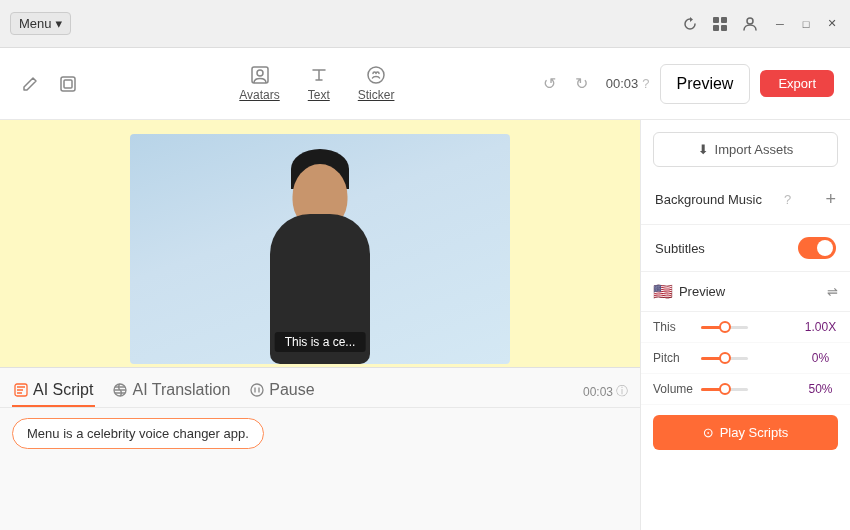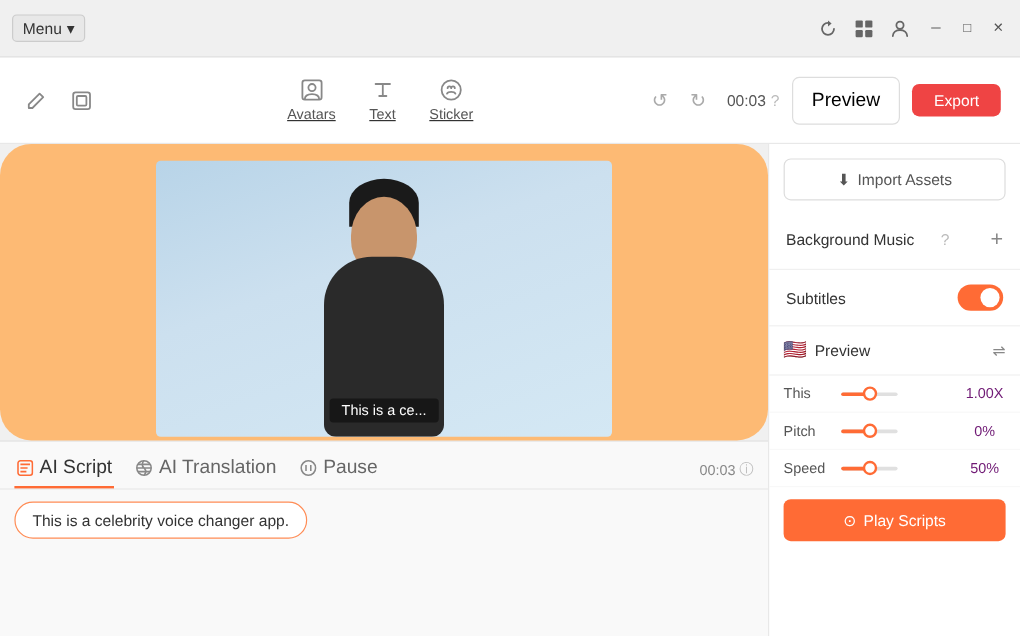--- a/index.html
+++ b/index.html
@@ -78,10 +78,9 @@
       display: flex;
       align-items: center;
       justify-content: center;
-      background: #fdba74;
+      background: #fef9c3;
       padding: 10px 10px 0 10px;
       position: relative;
-      border-radius: 26px;
     }
     .video-container {
       width: 380px;

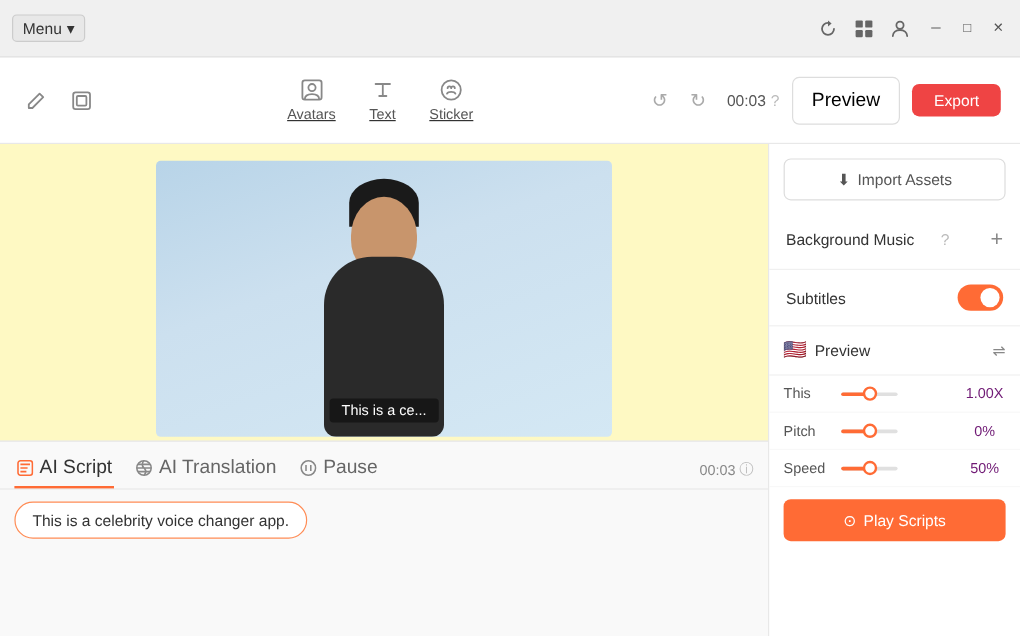--- a/index.html
+++ b/index.html
@@ -522,7 +522,7 @@
       </div>
 
       <div class="slider-row">
-        <span class="slider-label">Speed</span>
+        <span class="slider-label">Volume</span>
         <div class="slider-track">
           <div class="slider-fill" style="width:50%"></div>
           <div class="slider-thumb" style="left:50%"></div>

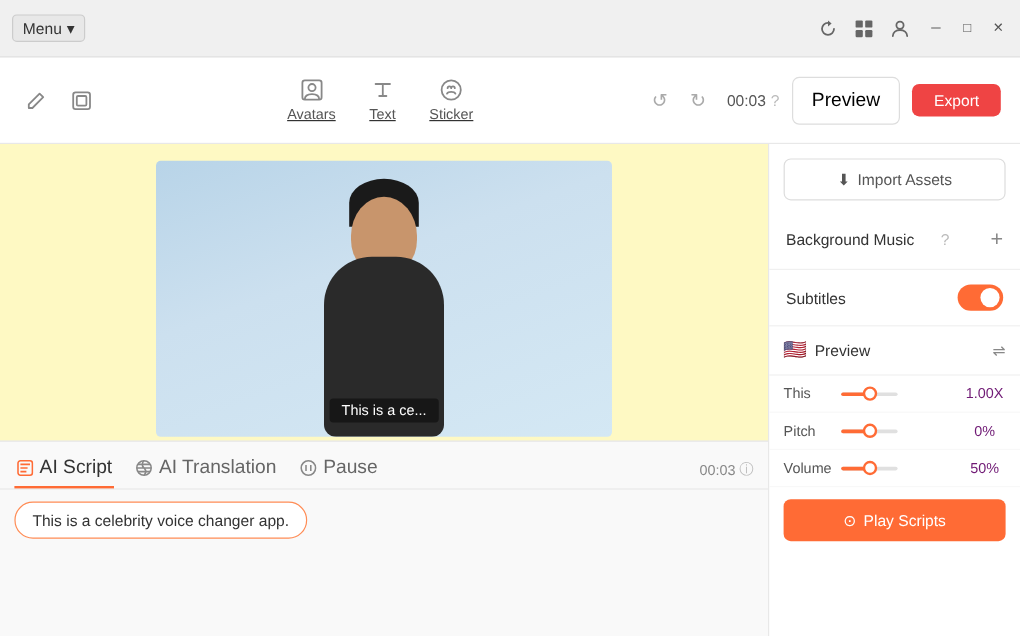--- a/index.html
+++ b/index.html
@@ -464,7 +464,7 @@
         </div>
       </div>
       <div class="editor-content">
-        <span class="script-text-box">This is a celebrity voice changer app.</span>
+        <span class="script-text-box">Menu is a celebrity voice changer app.</span>
       </div>
     </div>
   </div>

